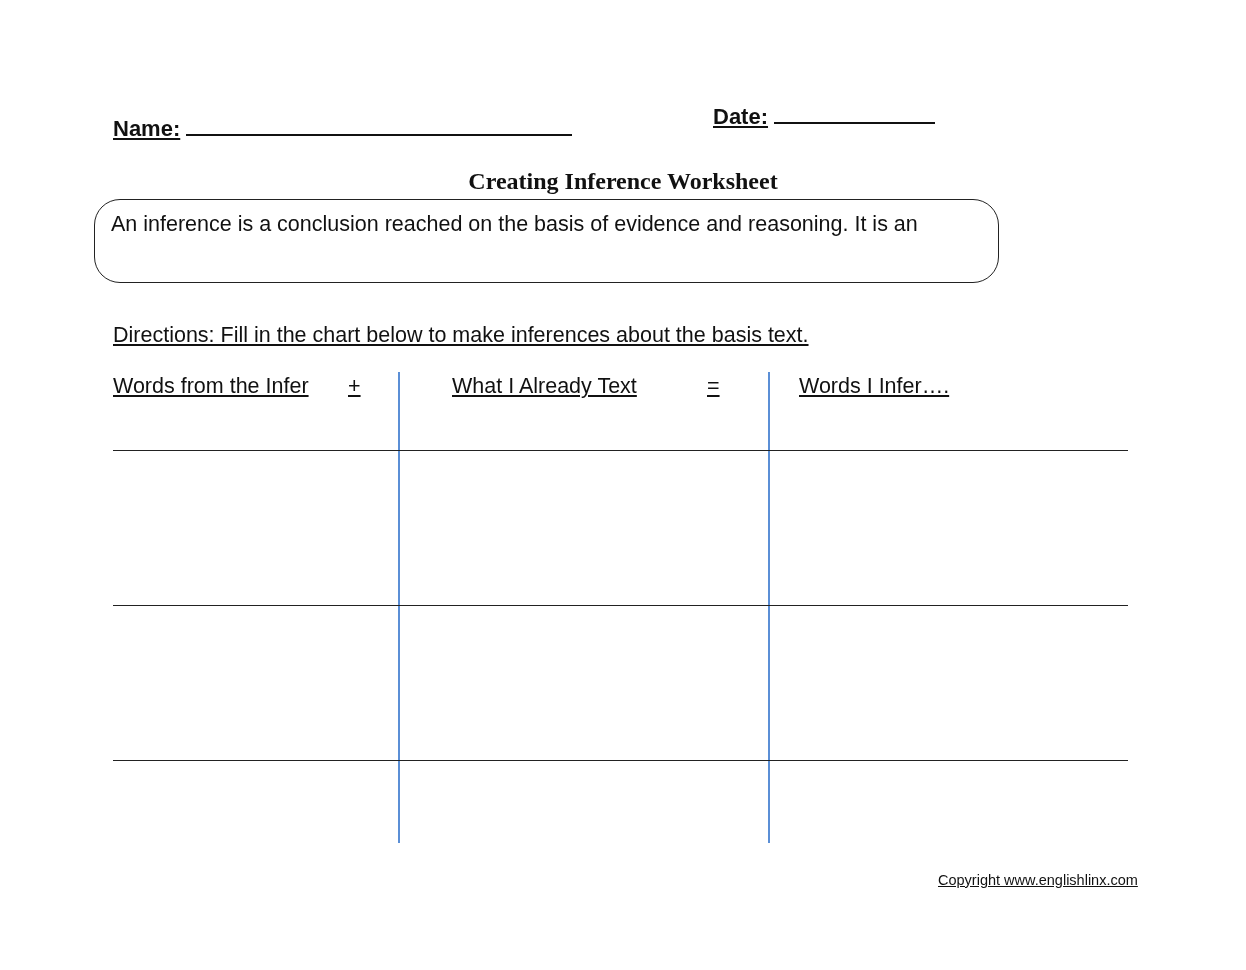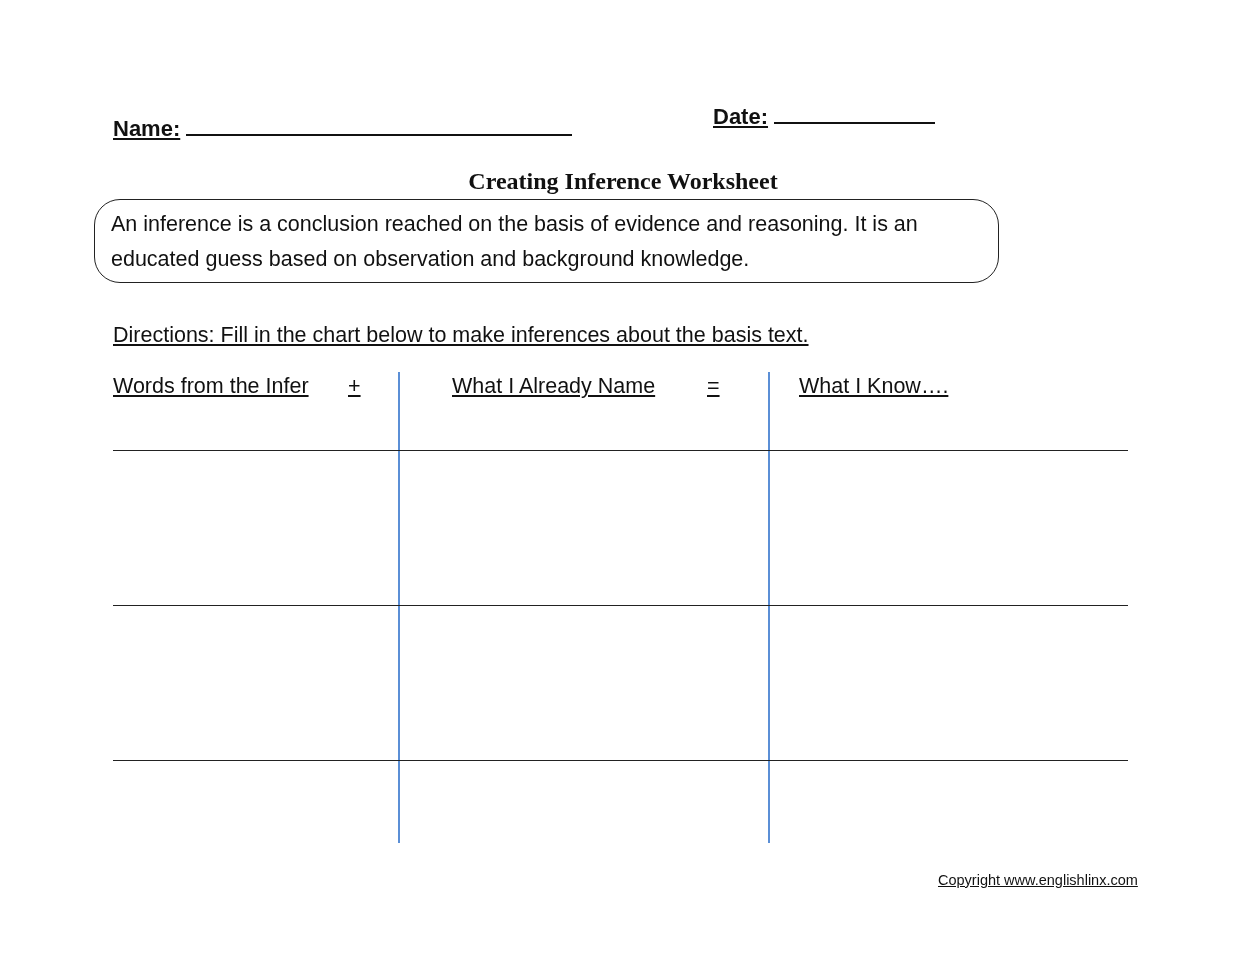--- a/index.html
+++ b/index.html
@@ -33,7 +33,6 @@
 
   <div class="def-box sans">
     <div class="def-text" style="top:12px;">An inference is a conclusion reached on the basis of evidence and reasoning. It is an</div>
-    <div class="def-text" style="top:47px;">educated guess based on observation and background knowledge.</div>
   </div>
 
   <div class="abs sans body-text" style="left:113px; top:323px;">Directions: Fill in the chart below to make inferences about the basis text.</div>

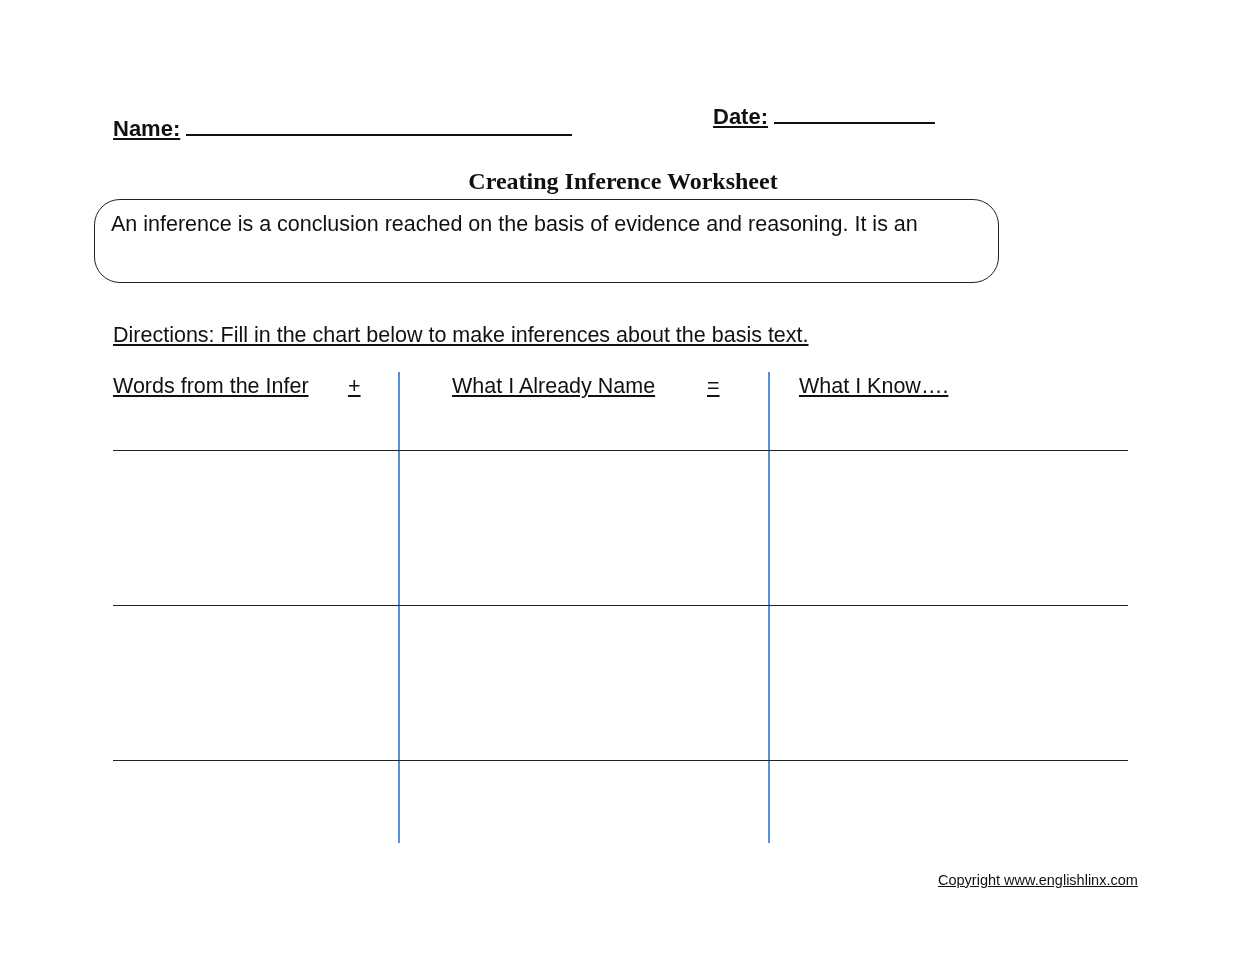--- a/index.html
+++ b/index.html
@@ -39,7 +39,7 @@
 
   <div class="abs sans body-text" style="left:113px; top:374px;">Words from the Infer</div>
   <div class="abs sans body-text" style="left:348px; top:374px;">+</div>
-  <div class="abs sans body-text" style="left:452px; top:374px;">What I Already Name</div>
+  <div class="abs sans body-text" style="left:452px; top:374px;">What I Already Text</div>
   <div class="abs sans body-text" style="left:707px; top:374px;">=</div>
   <div class="abs sans body-text" style="left:799px; top:374px;">What I Know….</div>
 

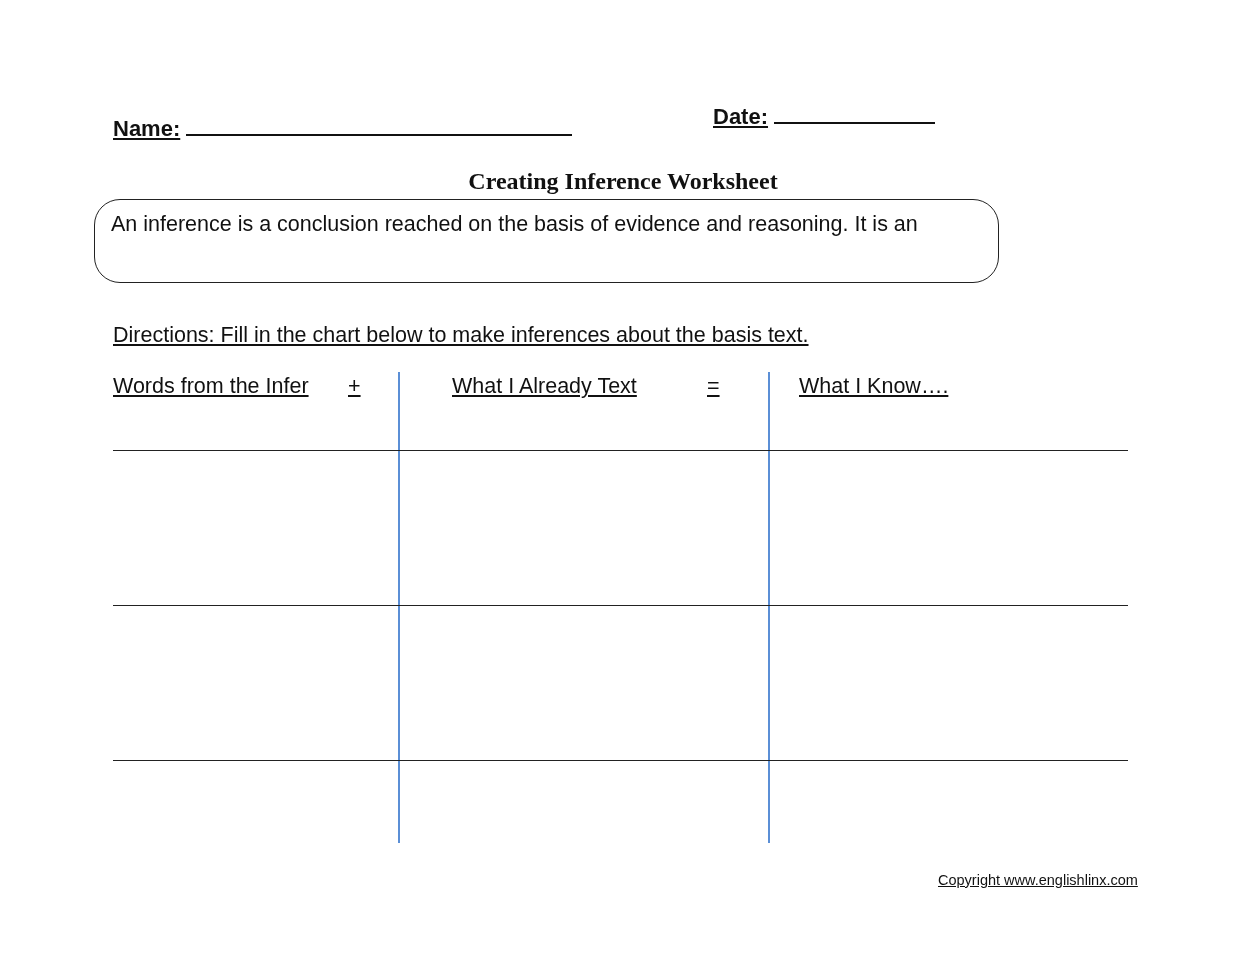--- a/index.html
+++ b/index.html
@@ -41,7 +41,7 @@
   <div class="abs sans body-text" style="left:348px; top:374px;">+</div>
   <div class="abs sans body-text" style="left:452px; top:374px;">What I Already Text</div>
   <div class="abs sans body-text" style="left:707px; top:374px;">=</div>
-  <div class="abs sans body-text" style="left:799px; top:374px;">What I Know….</div>
+  <div class="abs sans body-text" style="left:799px; top:374px;">Words I Infer….</div>
 
   <div class="vline" style="left: 398px; border-left-color: rgb(91, 143, 214);"></div>
   <div class="vline" style="left: 768px; border-left-color: rgb(91, 143, 214);"></div>

